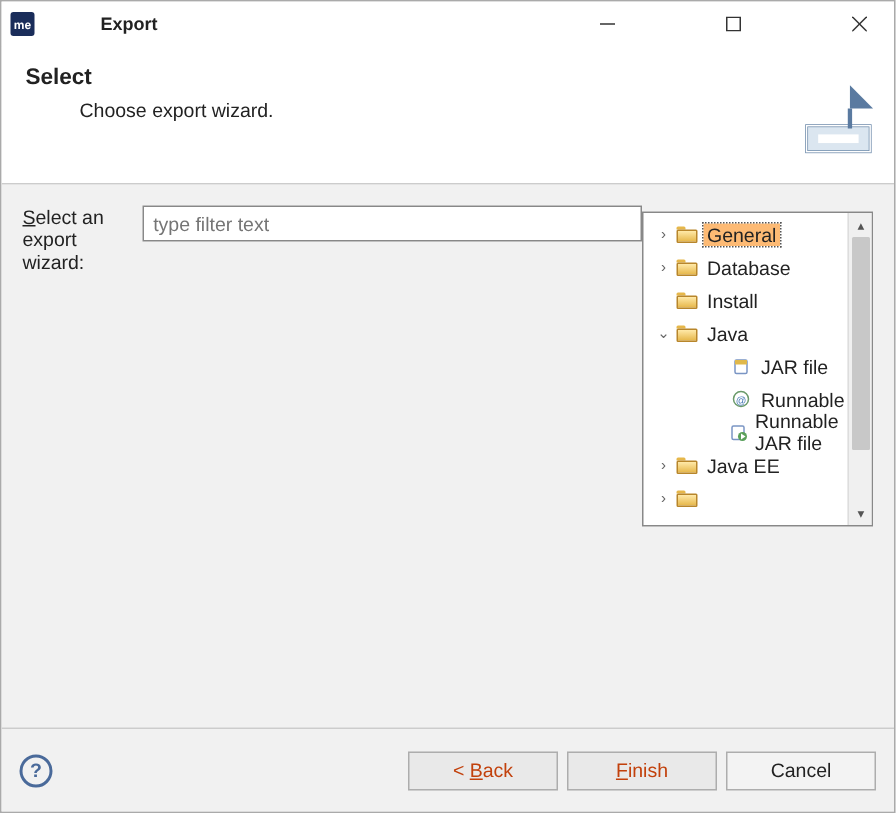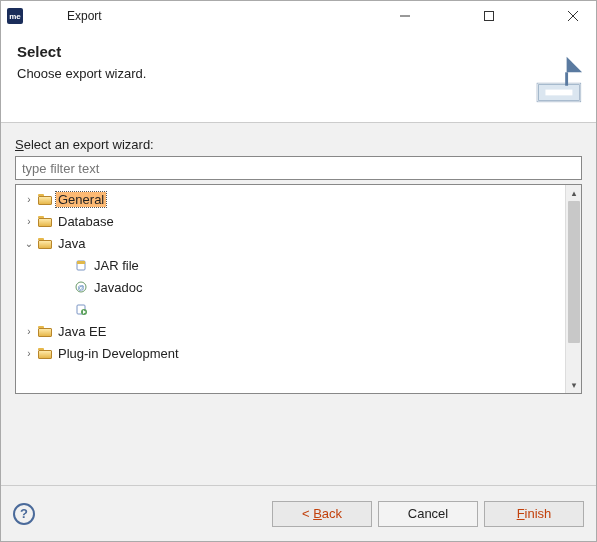--- a/index.html
+++ b/index.html
@@ -8,7 +8,7 @@
 
 .titlebar { height: 30px; display: flex; align-items: center; padding: 0 0 0 6px; background: #fff; gap: 38px; }
 .titlebar .app-icon { width: 16px; height: 16px; background: #1a2d5a; color: #fff; font-size: 8px; display: flex; align-items: center; justify-content: center; border-radius: 2px; font-weight: bold; }
-.titlebar .title { margin-left: 6px; font-size: 12px; }
+.titlebar .title { margin-left: 6px; font-size: 12px; font-weight: bold; }
 .titlebar .spacer { flex: 1; }
 .titlebar .winbtn { width: 46px; height: 30px; display: flex; align-items: center; justify-content: center; color: #333; }
 .titlebar .winbtn.min svg, .titlebar .winbtn.max svg, .titlebar .winbtn.close svg { width: 10px; height: 10px; }

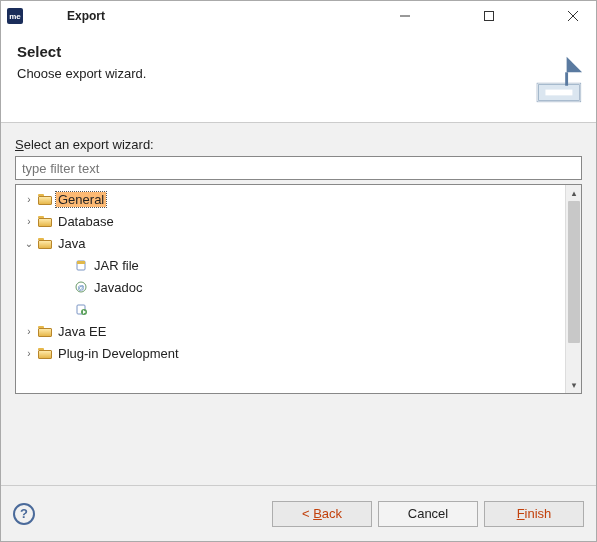--- a/index.html
+++ b/index.html
@@ -16,7 +16,7 @@
 
 .header { padding: 12px 32px 14px 16px; background: #fff; position: relative; border-bottom: 1px solid #ccc; min-height: 92px; }
 .header h1 { font-size: 15px; font-weight: 600; margin-bottom: 6px; }
-.header p { font-size: 13px; color: #222; }
+.header p { font-size: 13px; color: #222; margin-left: 36px; }
 .export-graphic { position: absolute; right: 10px; top: 22px; width: 58px; height: 52px; }
 
 

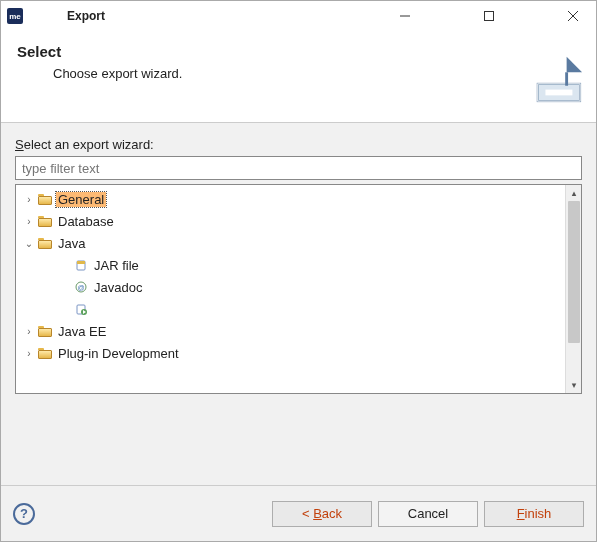--- a/index.html
+++ b/index.html
@@ -20,7 +20,7 @@
 .export-graphic { position: absolute; right: 10px; top: 22px; width: 58px; height: 52px; }
 
 
-.body { flex: 1; background: #f1f1f1; padding: 14px 14px 0 14px; display: flex; flex-direction: column; }
+.body { flex: 1; background: #f1f1f1; padding: 14px 14px 0 14px; display: flex; flex-direction: row; }
 .body-label { font-size: 13px; margin-bottom: 4px; }
 .filter-input { width: 100%; height: 24px; border: 1px solid #888; padding: 2px 6px; font-size: 13px; color: #14532d; background: #fff; outline: none; }
 .tree-wrap { margin-top: 4px; border: 1px solid #888; background: #fff; height: 210px; position: relative; display: flex; }

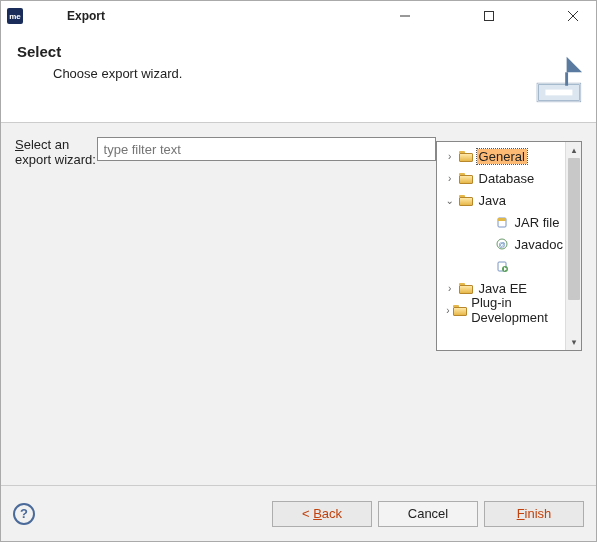--- a/index.html
+++ b/index.html
@@ -109,6 +109,13 @@
             <div class="folder-icon"></div>
           </div>
           <span class="label">Database</span>
+        </div>
+        <div class="tree-row">
+          <div class="exp"></div>
+          <div class="ic">
+            <div class="folder-icon"></div>
+          </div>
+          <span class="label">Install</span>
         </div>
         <div class="tree-row">
           <div class="exp">⌄</div>

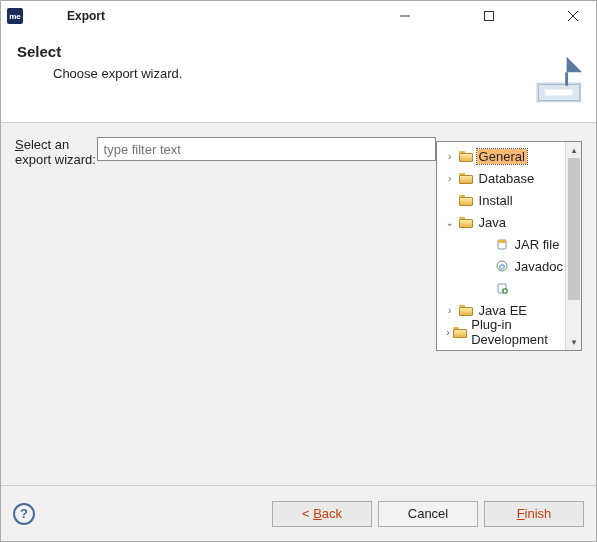--- a/index.html
+++ b/index.html
@@ -146,7 +146,7 @@
               </svg>
             </div>
           </div>
-          <span class="label">Javadoc</span>
+          <span class="label">Runnable</span>
         </div>
         <div class="tree-row child">
           <div class="exp"></div>

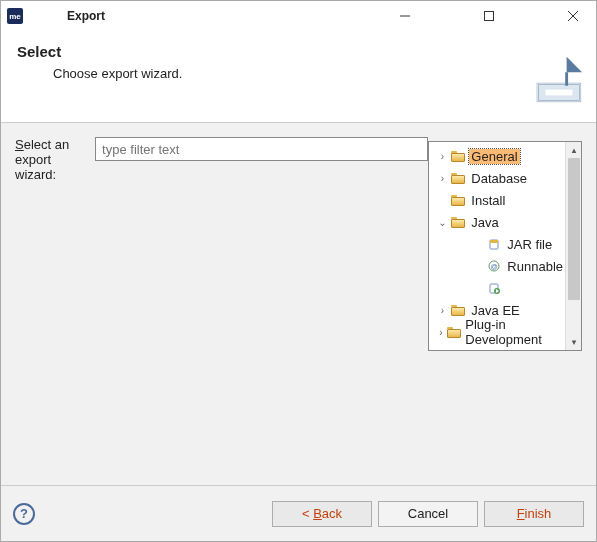--- a/index.html
+++ b/index.html
@@ -159,6 +159,7 @@
               </svg>
             </div>
           </div>
+          <span class="label">Runnable JAR file</span>
         </div>
         <div class="tree-row">
           <div class="exp">›</div>

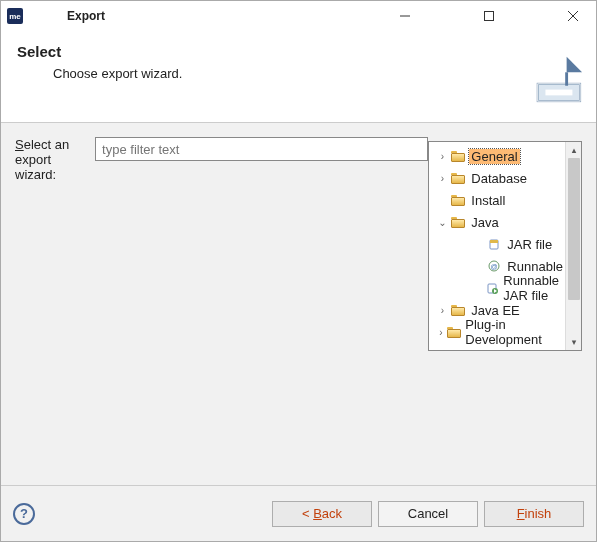--- a/index.html
+++ b/index.html
@@ -173,7 +173,6 @@
           <div class="ic">
             <div class="folder-icon"></div>
           </div>
-          <span class="label">Plug-in Development</span>
         </div>
       </div>
     <div class="scrollbar">

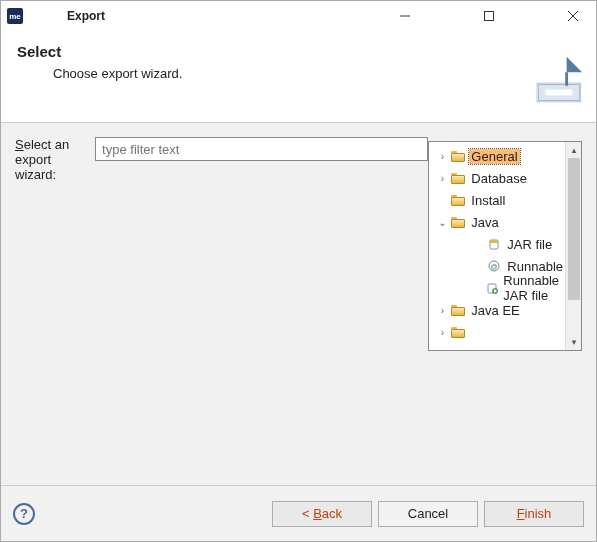--- a/index.html
+++ b/index.html
@@ -189,12 +189,12 @@
   <button class="wiz-btn disabled">
       <span>&lt; <u>B</u>ack</span>
     </button>
+  <button class="wiz-btn disabled">
+      <span><u>F</u>inish</span>
+    </button>
   <button class="wiz-btn">
       <span>Cancel</span>
     </button>
-  <button class="wiz-btn disabled">
-      <span><u>F</u>inish</span>
-    </button>
 </div>
 
 </body></html>

